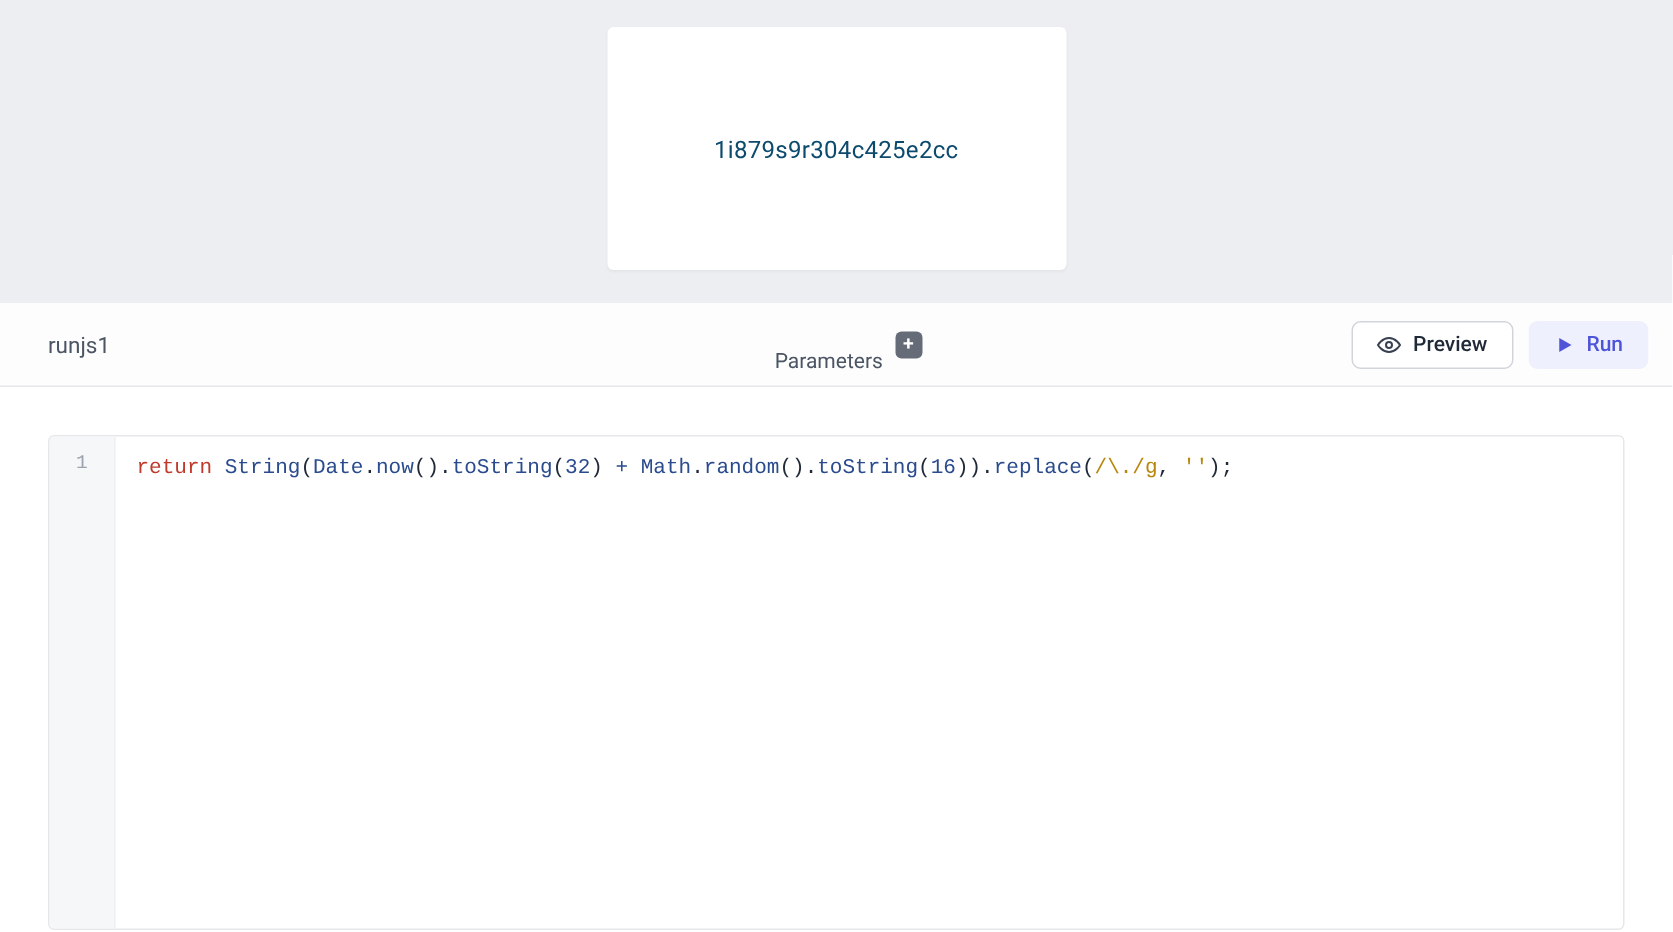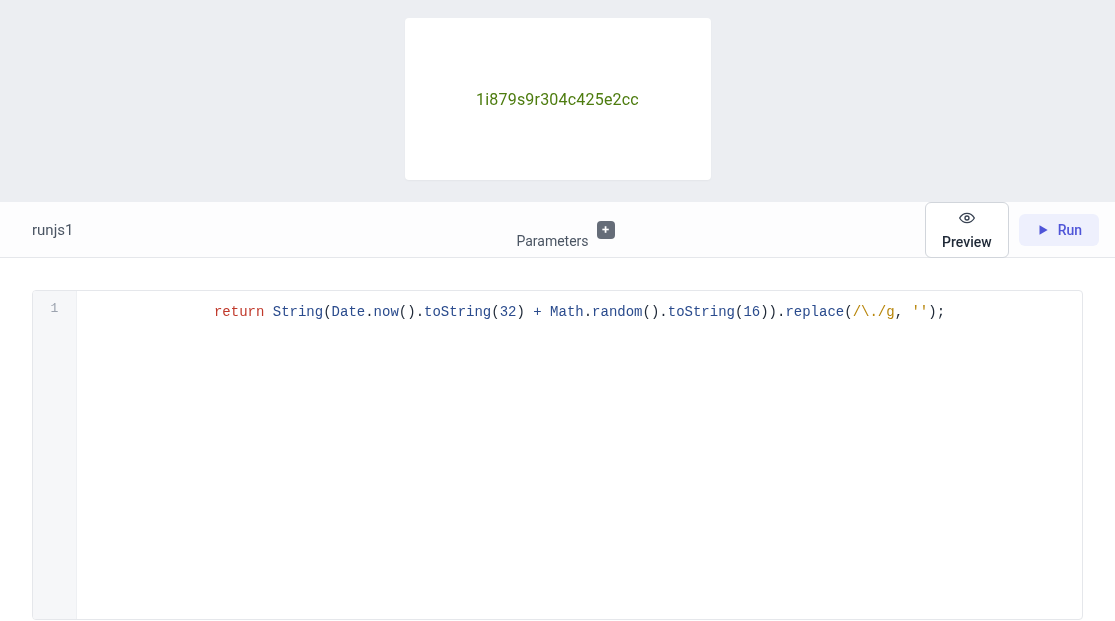--- a/index.html
+++ b/index.html
@@ -37,7 +37,7 @@
     }
     .output-text {
       font-size: 16px;
-      color: #4d7c0f;
+      color: #0c4a6e;
       letter-spacing: 0.2px;
     }
     .toolbar {

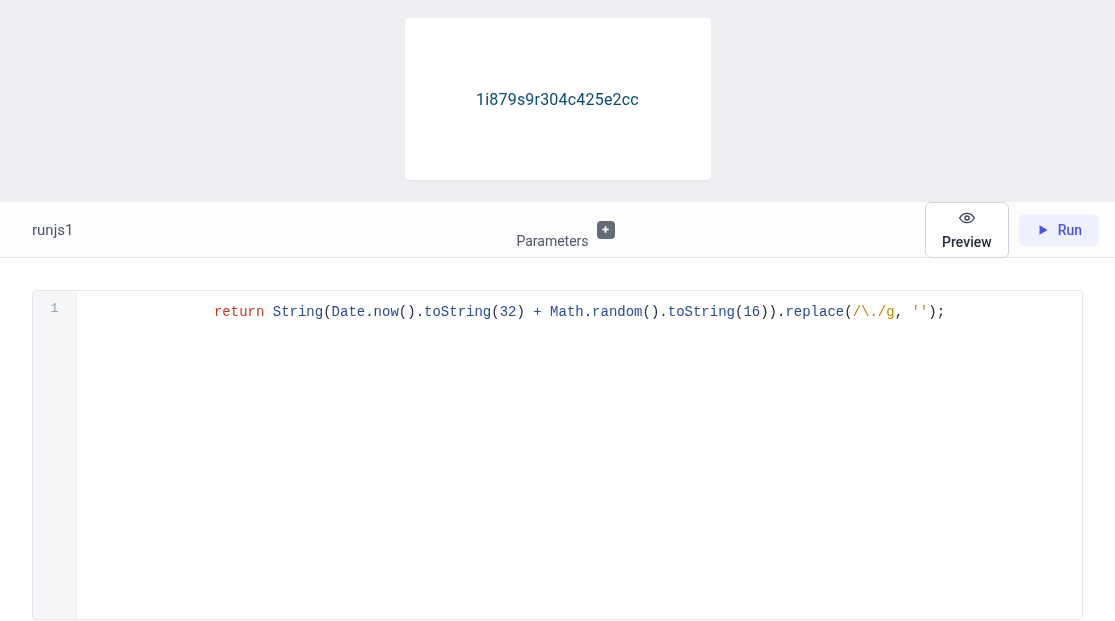--- a/index.html
+++ b/index.html
@@ -109,7 +109,6 @@
       border: 1px solid #d1d5db;
       background: #fff;
       color: #1f2937;
-      flex-direction: column;
     }
     .btn-run {
       background: #eef0fd;

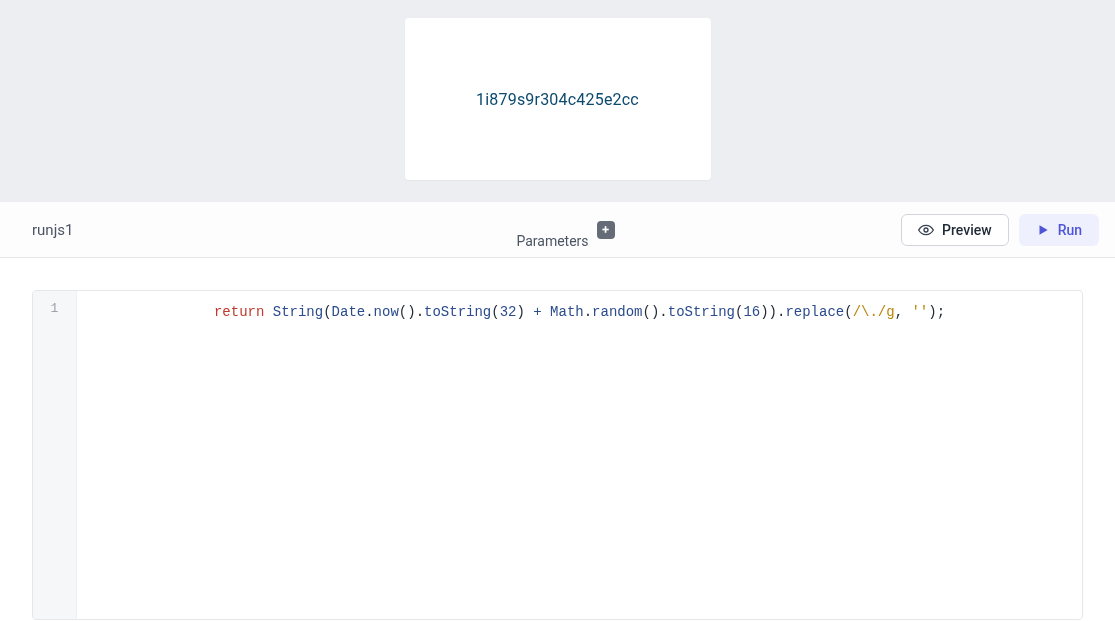--- a/index.html
+++ b/index.html
@@ -157,7 +157,6 @@
       white-space: pre;
       color: #1f2937;
       line-height: 1.6;
-      text-align: center;
     }
     .tok-kw { color: #c0392b; }
     .tok-cls { color: #2a4b8d; }

